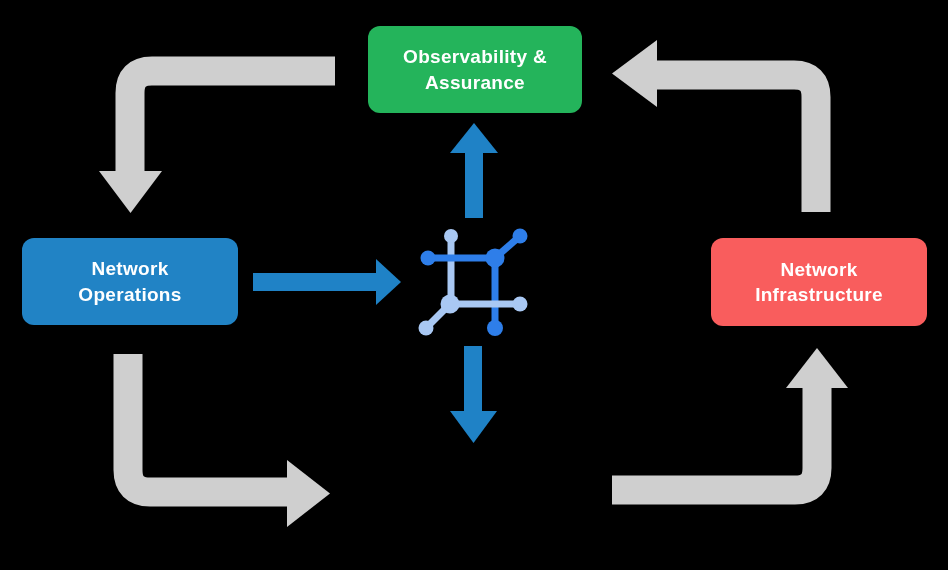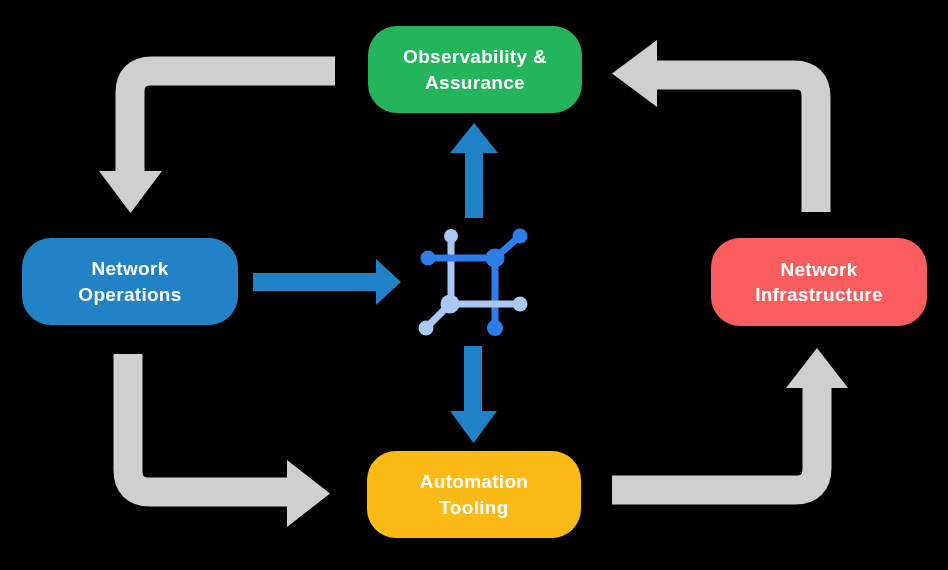--- a/index.html
+++ b/index.html
@@ -43,7 +43,7 @@
     display: flex;
     align-items: center;
     justify-content: center;
-    border-radius: 29px;
+    border-radius: 12px;
     color: var(--label-text, #fff);
     text-align: center;
   }

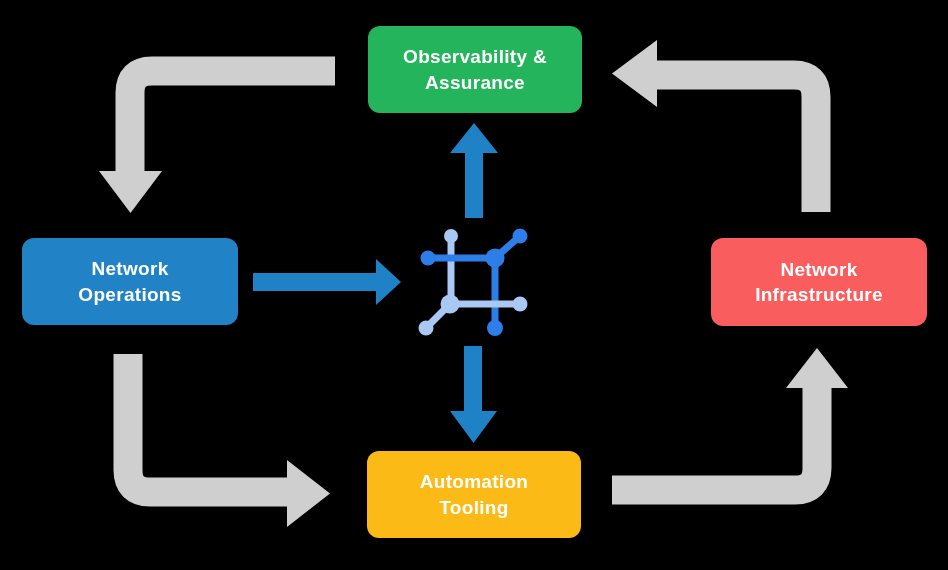--- a/index.html
+++ b/index.html
@@ -137,10 +137,6 @@
 Infrastructure</span>
   </div>
 
-  <div class="node" id="node-automation">
-    <span class="label">Automation
-Tooling</span>
-  </div>
 
 </div>
 

